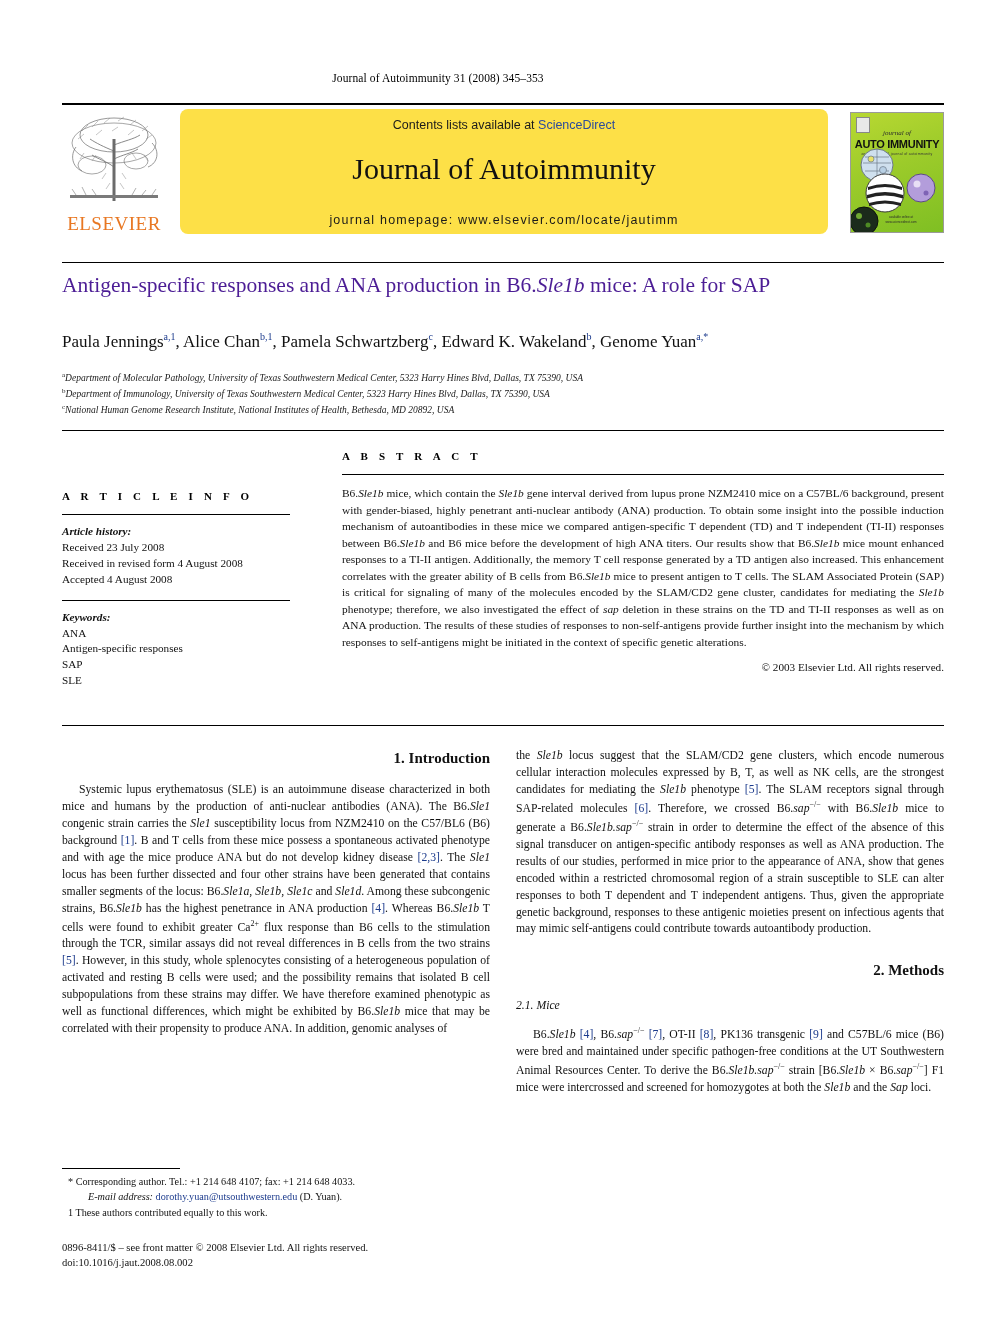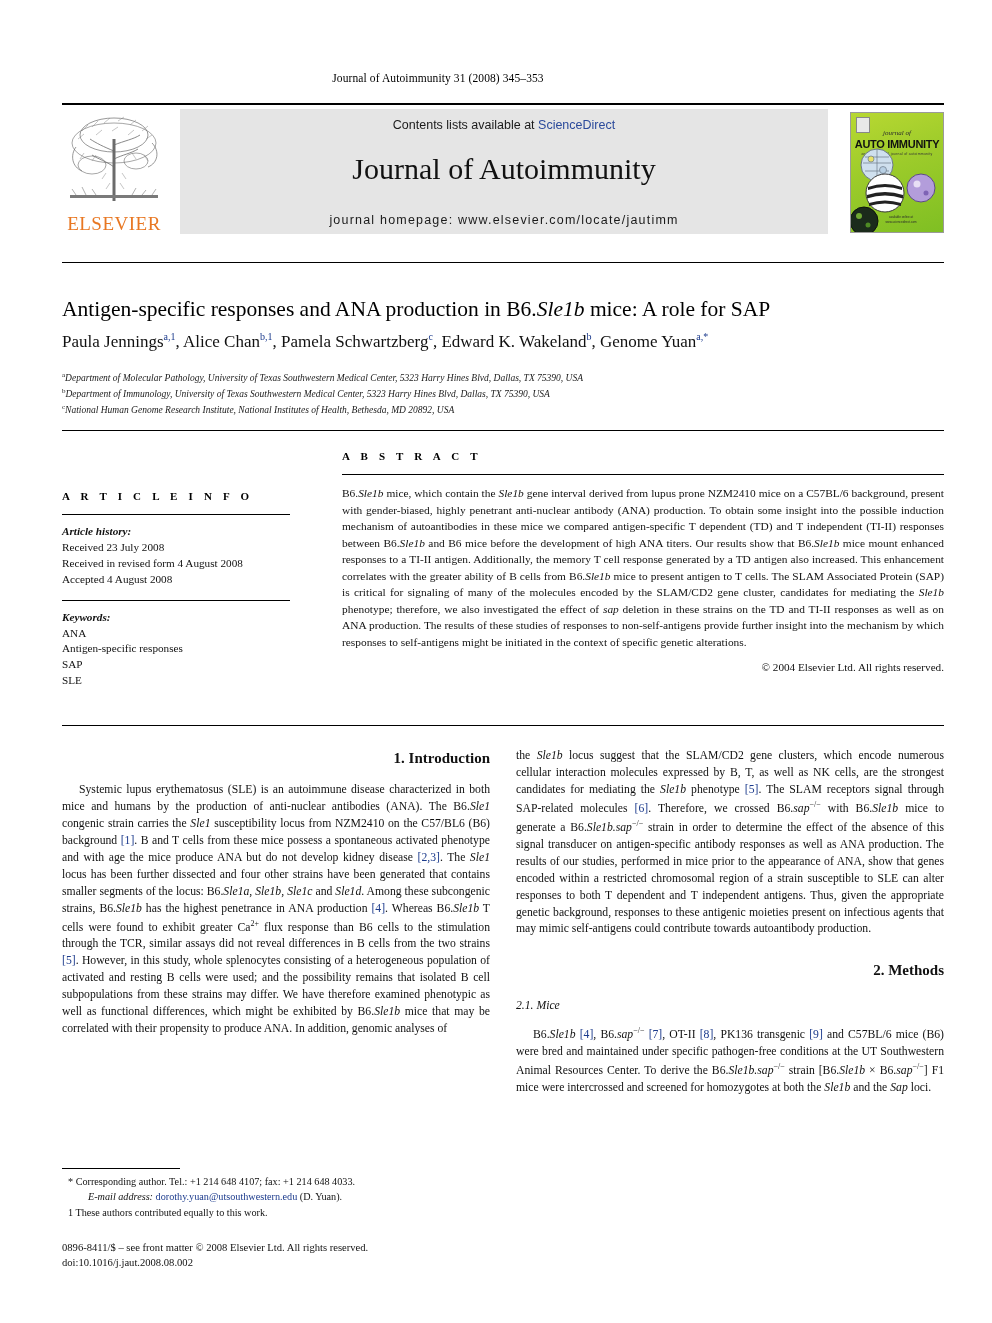--- a/index.html
+++ b/index.html
@@ -77,7 +77,8 @@
     top: 0;
     width: 648px;
     height: 125px;
-    background: #e5e5e5;
+    background: #fde047;
+    border-radius: 8px;
   }
   .banner .contents-line {
     text-align: center;

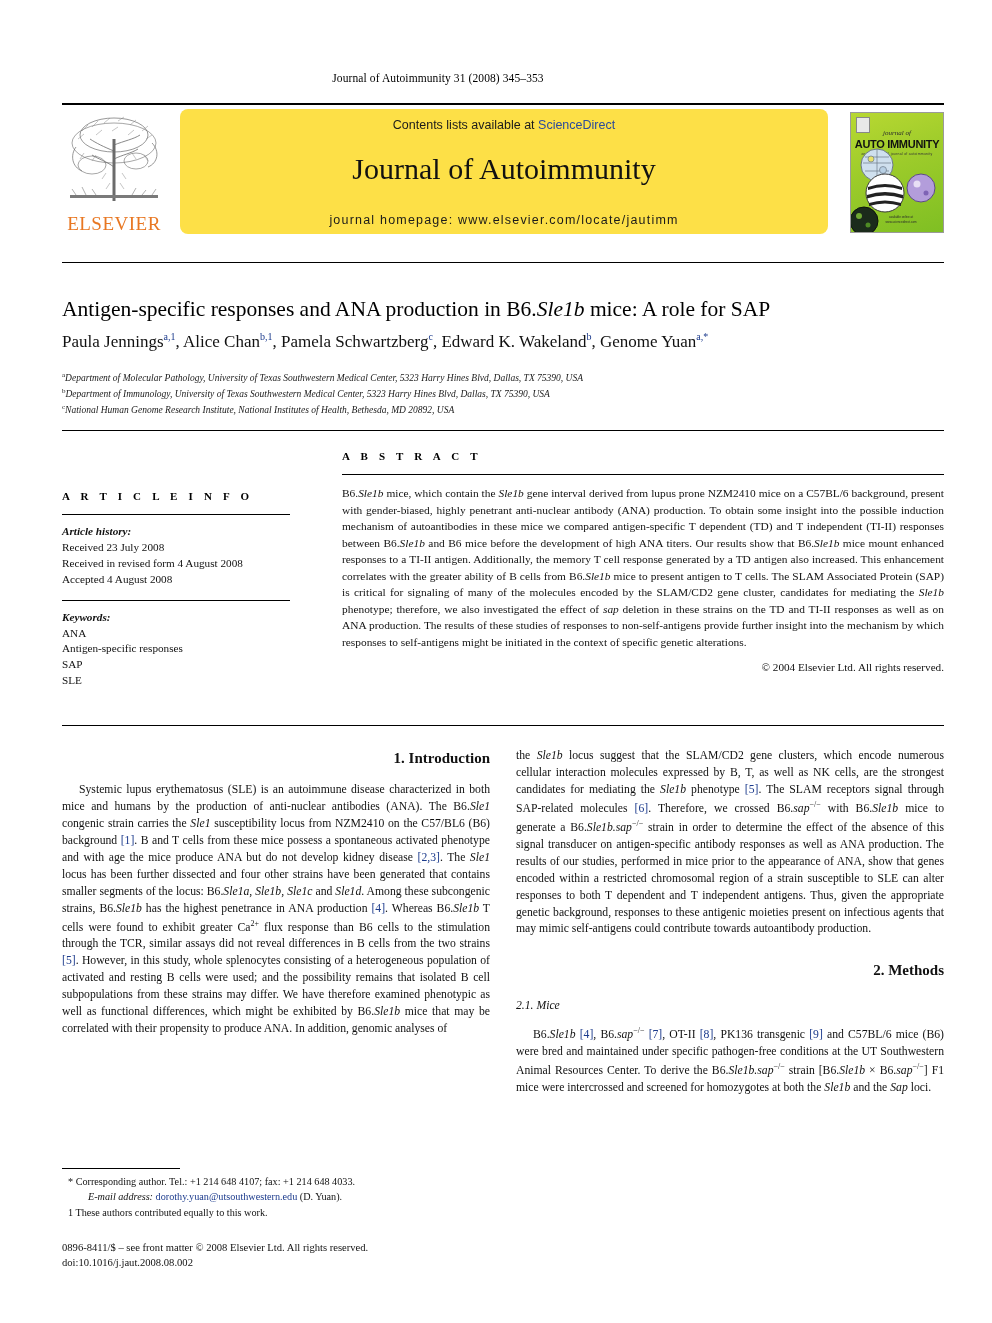--- a/index.html
+++ b/index.html
@@ -172,13 +172,13 @@
   }
   .article-title {
     position: absolute;
-    top: 296px;
+    top: 272px;
     left: 62px;
     width: 886px;
     font-family: "Liberation Serif", serif;
     font-size: 21.5px;
     line-height: 1.25;
-    color: #000000;
+    color: #4c1d95;
   }
   .article-title .it { font-style: italic; }
   .authors {

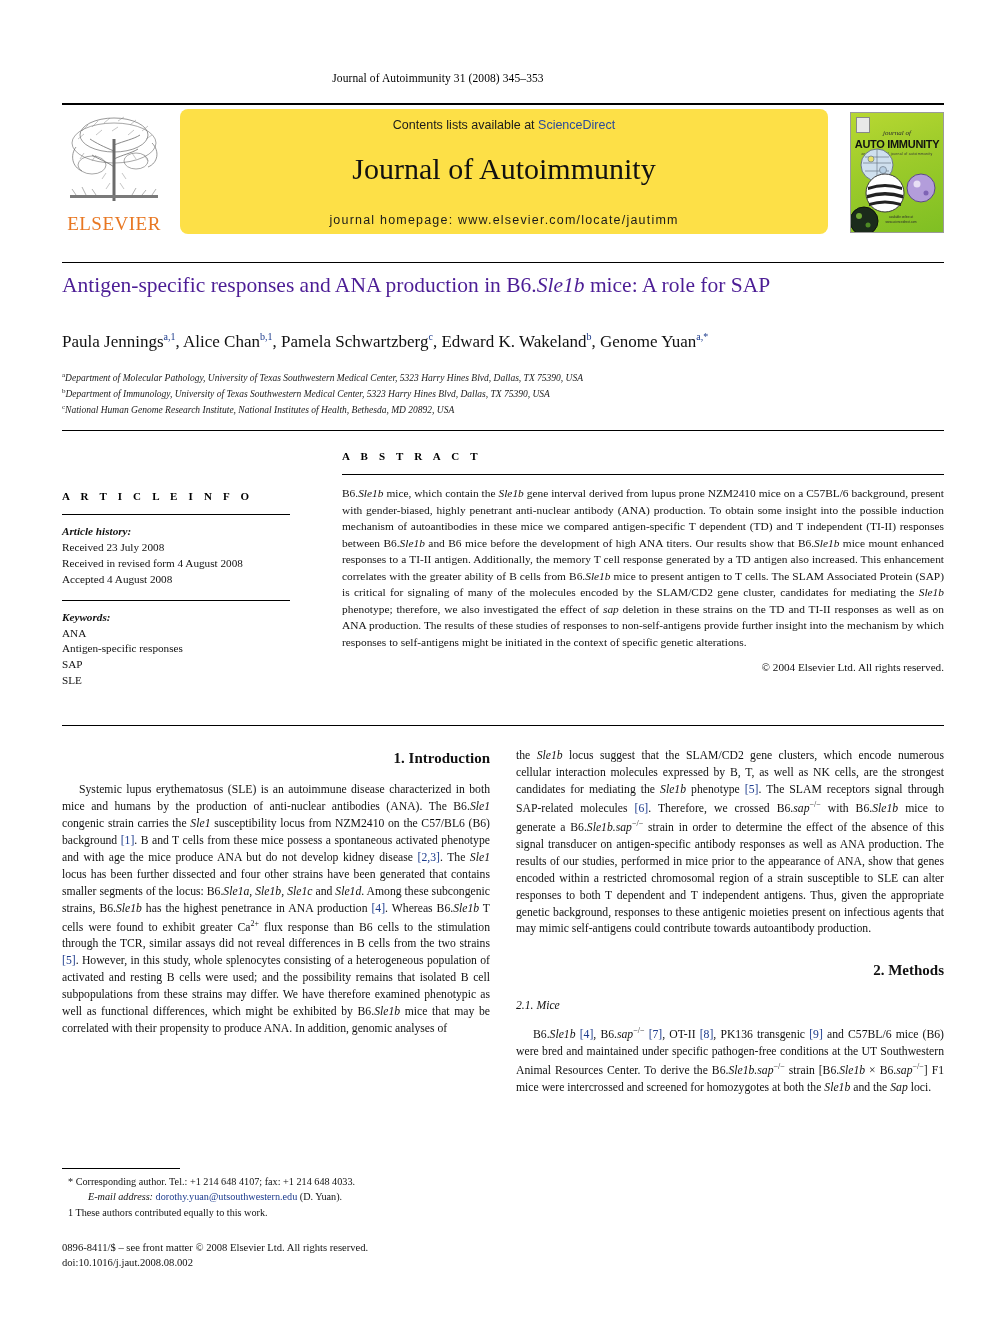--- a/index.html
+++ b/index.html
@@ -458,7 +458,7 @@
     <div class="sec-head">A B S T R A C T</div>
     <div class="rule"></div>
     <div class="abs-text">B6.<span class="it">Sle1b</span> mice, which contain the <span class="it">Sle1b</span> gene interval derived from lupus prone NZM2410 mice on a C57BL/6 background, present with gender-biased, highly penetrant anti-nuclear antibody (ANA) production. To obtain some insight into the possible induction mechanism of autoantibodies in these mice we compared antigen-specific T dependent (TD) and T independent (TI-II) responses between B6.<span class="it">Sle1b</span> and B6 mice before the development of high ANA titers. Our results show that B6.<span class="it">Sle1b</span> mice mount enhanced responses to a TI-II antigen. Additionally, the memory T cell response generated by a TD antigen also increased. This enhancement correlates with the greater ability of B cells from B6.<span class="it">Sle1b</span> mice to present antigen to T cells. The SLAM Associated Protein (SAP) is critical for signaling of many of the molecules encoded by the SLAM/CD2 gene cluster, candidates for mediating the <span class="it">Sle1b</span> phenotype; therefore, we also investigated the effect of <span class="it">sap</span> deletion in these strains on the TD and TI-II responses as well as on ANA production. The results of these studies of responses to non-self-antigens provide further insight into the mechanism by which responses to self-antigens might be initiated in the context of specific genetic alterations.</div>
-    <div class="copyright">© 2004 Elsevier Ltd. All rights reserved.</div>
+    <div class="copyright">© 2003 Elsevier Ltd. All rights reserved.</div>
   </div>
 
   <div class="abs-rule-bottom"></div>

